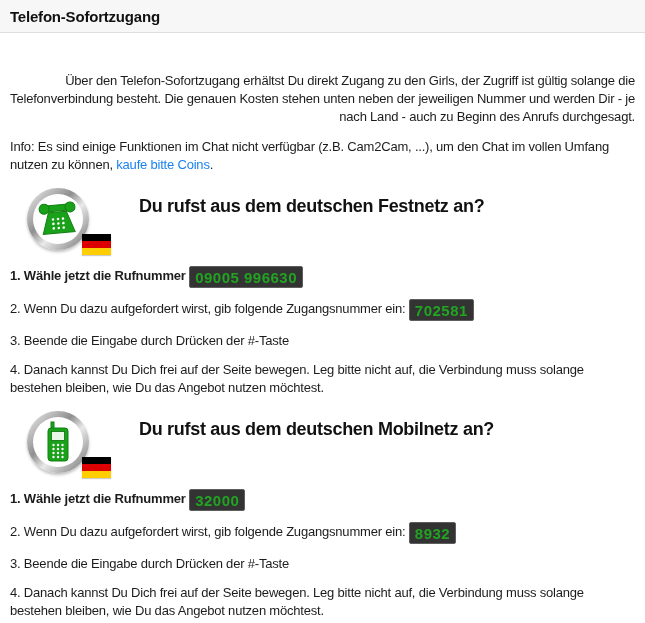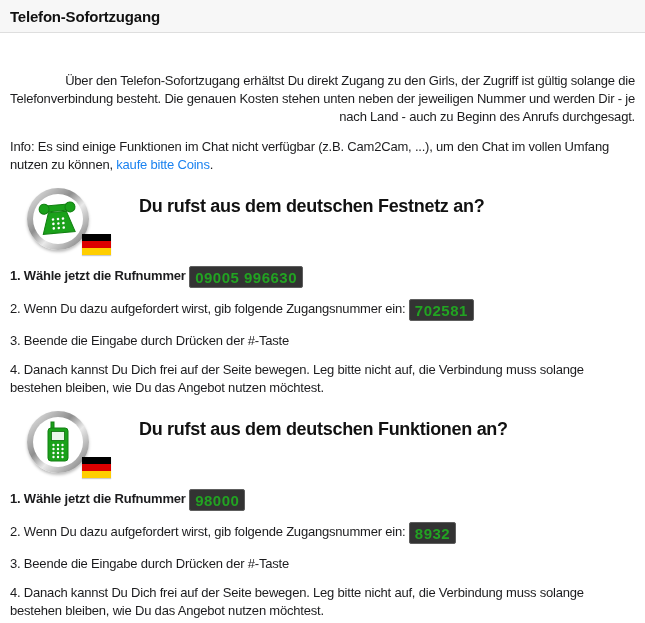--- a/index.html
+++ b/index.html
@@ -160,7 +160,7 @@
           <div class="g"></div>
       </div>
     </div>
-    <h2 class="section-heading">Du rufst aus dem deutschen Funktionen an?</h2>
+    <h2 class="section-heading">Du rufst aus dem deutschen Mobilnetz an?</h2>
   </div>
 
   <div class="steps">

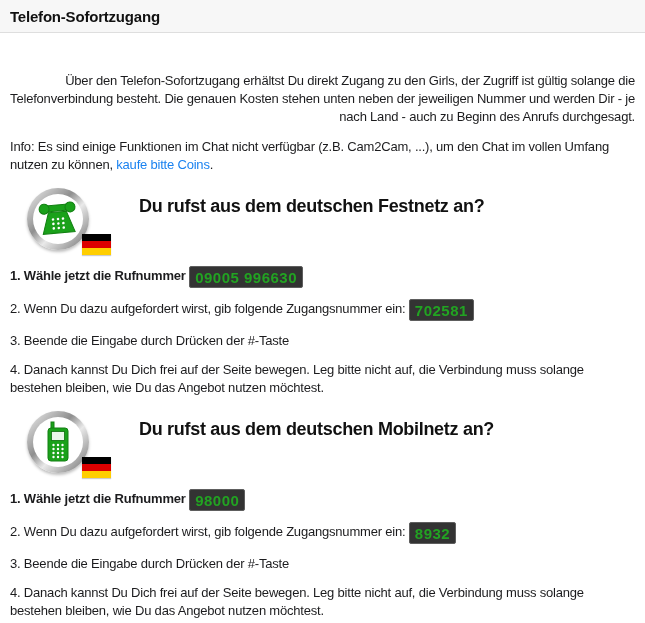--- a/index.html
+++ b/index.html
@@ -165,7 +165,7 @@
 
   <div class="steps">
     <p><span class="step-primary">1. Wähle jetzt die Rufnummer</span>
-      <span class="num-badge">98000</span></p>
+      <span class="num-badge">32000</span></p>
     <p><span>2. Wenn Du dazu aufgefordert wirst, gib folgende Zugangsnummer ein:</span>
       <span class="num-badge">8932</span></p>
     <p>3. Beende die Eingabe durch Drücken der #-Taste</p>

